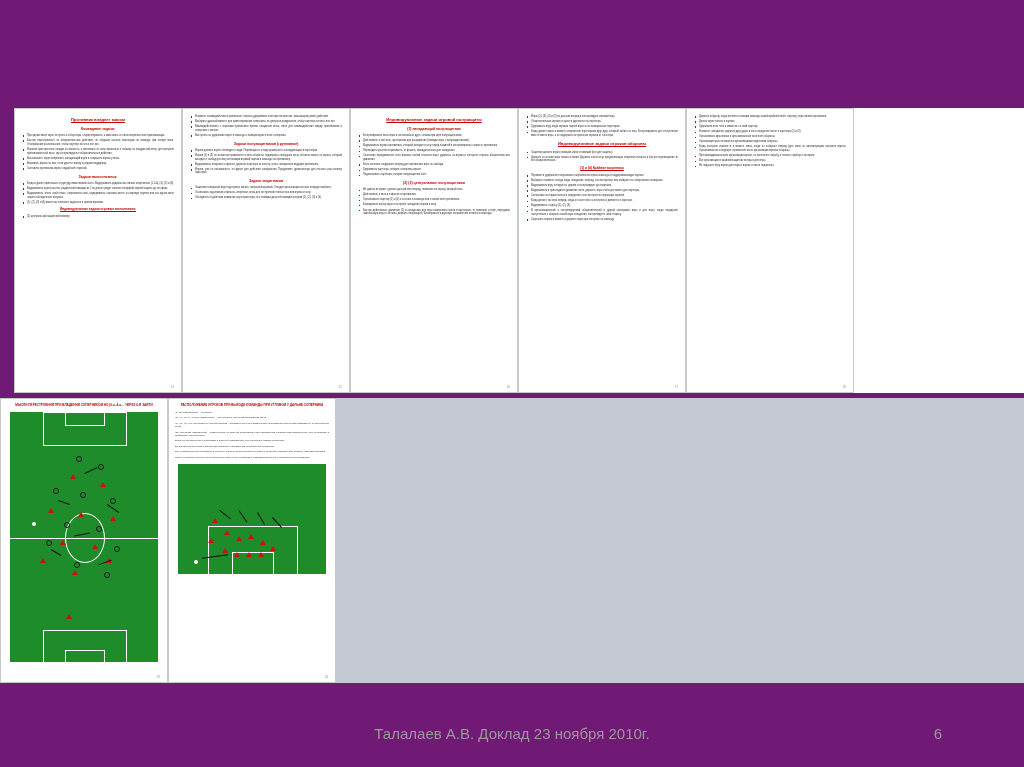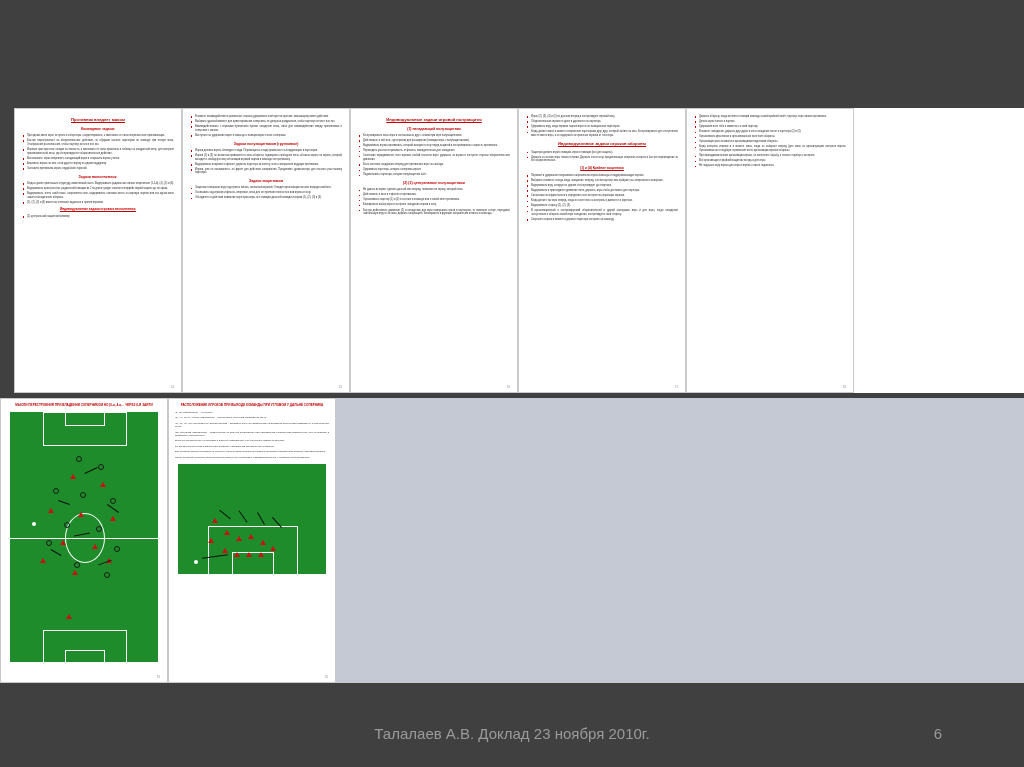--- a/index.html
+++ b/index.html
@@ -15,7 +15,7 @@
     position: relative;
     width: 1024px;
     height: 767px;
-    background: #404040;
+    background: #701a75;
   }
 
   

